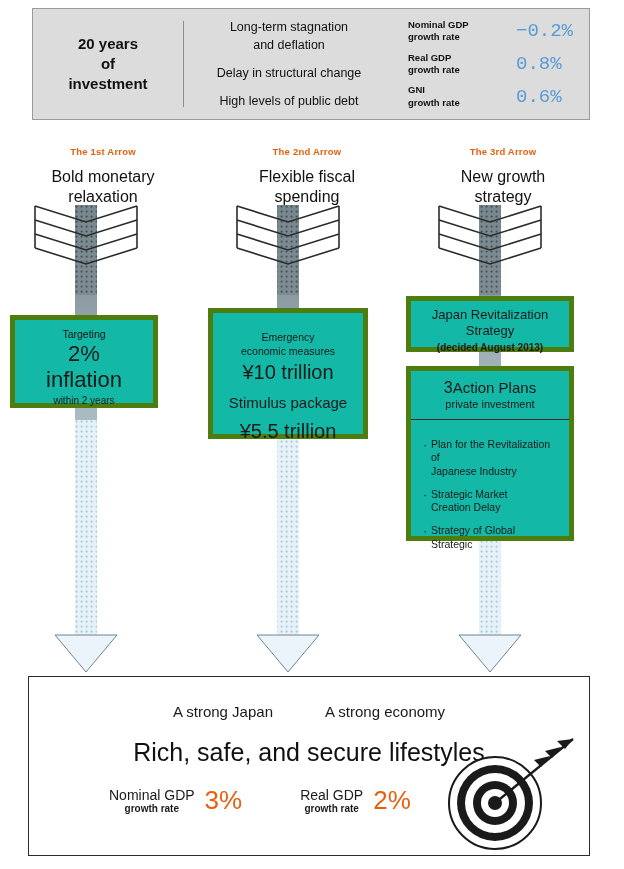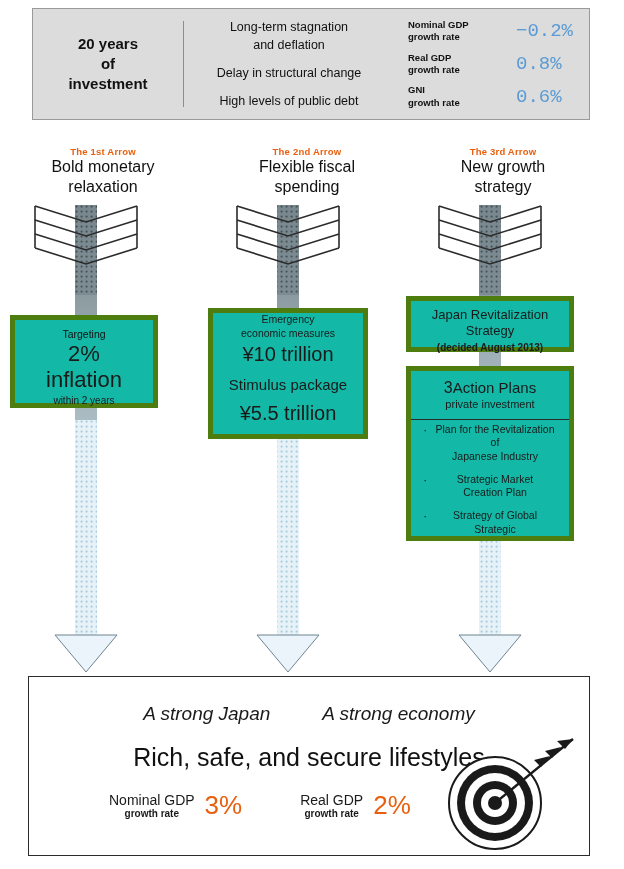--- a/index.html
+++ b/index.html
@@ -105,7 +105,7 @@
     font-size: 16px;
     line-height: 1.25;
     color: #111;
-    margin-top: 0;
+    margin-top: 10px;
   }
 
   

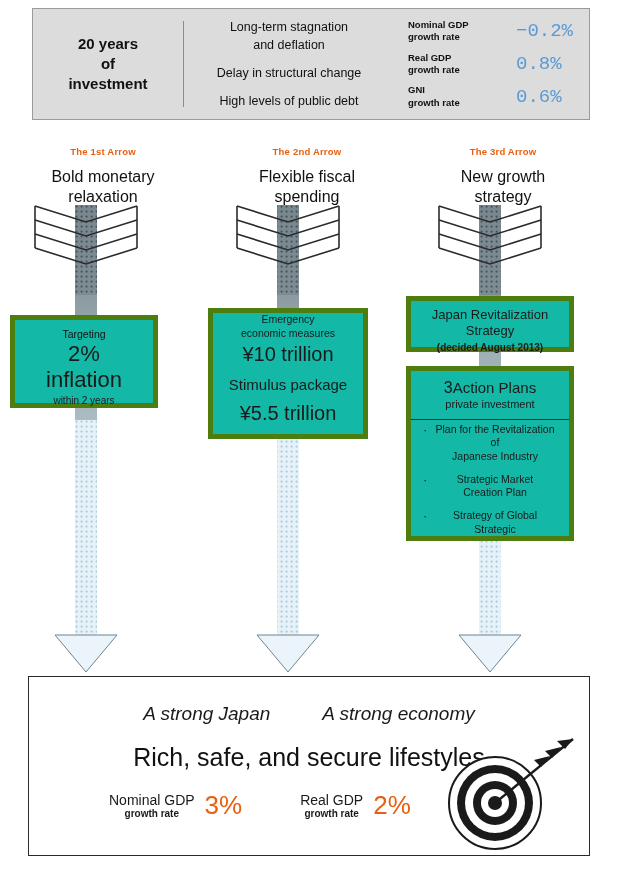--- a/index.html
+++ b/index.html
@@ -135,6 +135,7 @@
 
   #box-fiscal {
     left: 208px; top: 308px; width: 160px; height: 131px;
+    padding-top: 18px;
   }
   #box-fiscal .cap { font-size: 10.5px; line-height: 1.3; }
   #box-fiscal .amt { font-size: 20px; margin-top: 3px; }

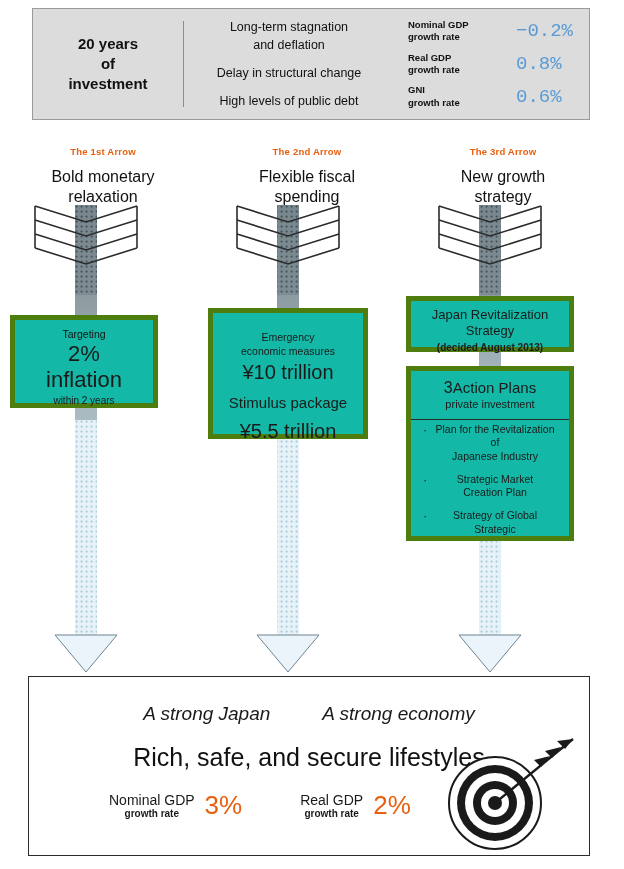--- a/index.html
+++ b/index.html
@@ -161,9 +161,9 @@
   }
   #box-actionplans ul {
     list-style: none;
-    margin: 3px 0 0 0;
+    margin: 18px 0 0 0;
     padding: 0 10px 0 12px;
-    text-align: center;
+    text-align: left;
   }
   #box-actionplans li {
     font-size: 10.5px;

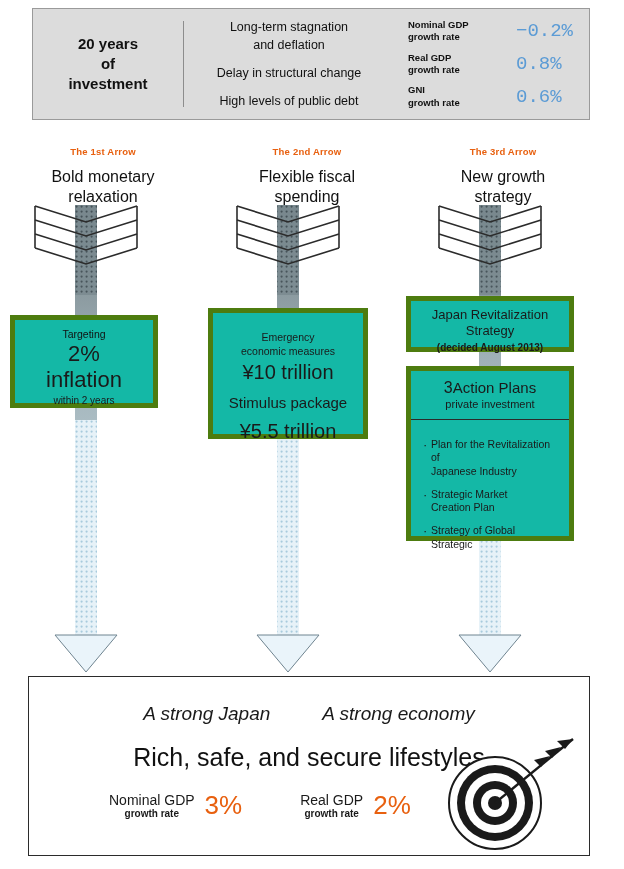--- a/index.html
+++ b/index.html
@@ -390,7 +390,7 @@
       </li>
       <li>
         <div>Strategic Market</div>
-        <div>Creation Plan</div>
+        <div>Creation Delay</div>
       </li>
       <li>
         <div>Strategy of Global</div>

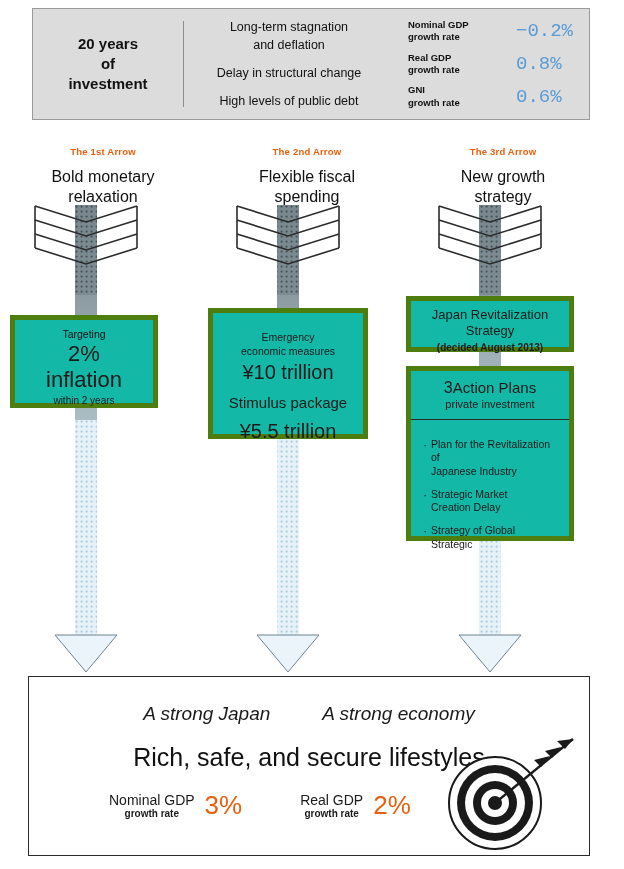--- a/index.html
+++ b/index.html
@@ -194,7 +194,7 @@
     gap: 52px;
     margin-top: 26px;
   }
-  .bottom-heads div { font-size: 19px; font-style: italic; }
+  .bottom-heads div { font-size: 15px; }
   .bottom-main {
     text-align: center;
     font-size: 25px;

